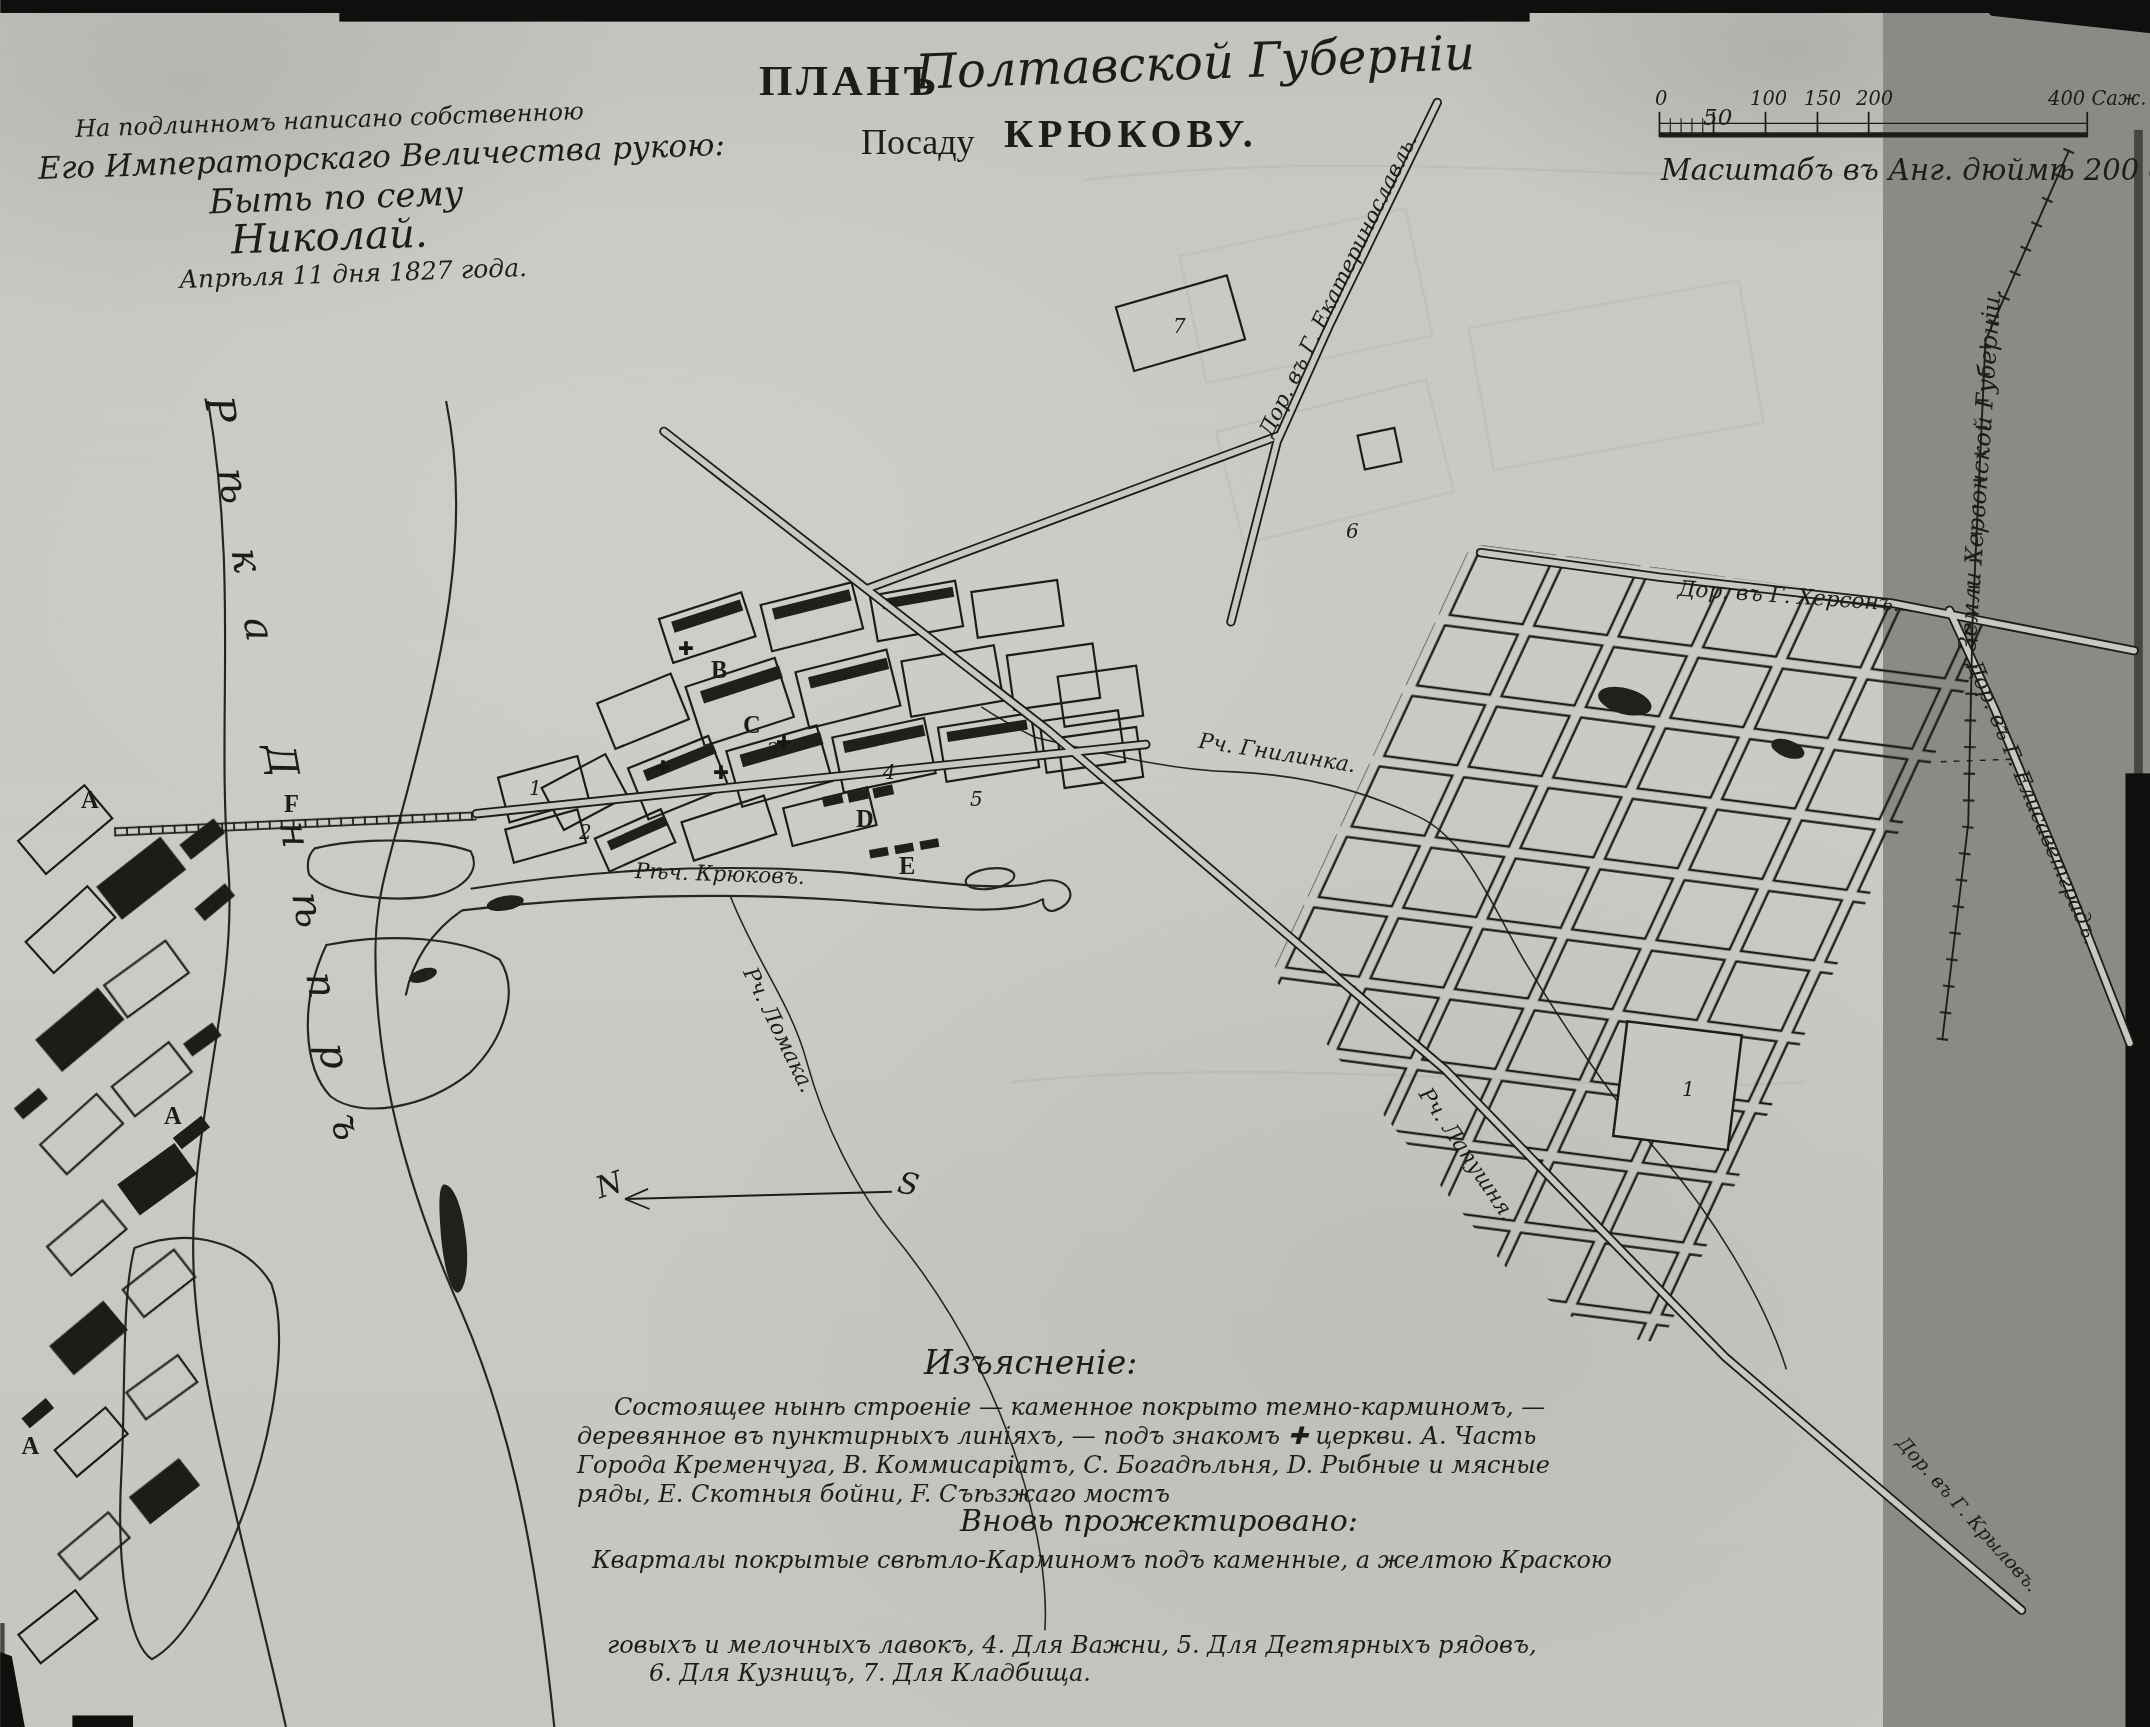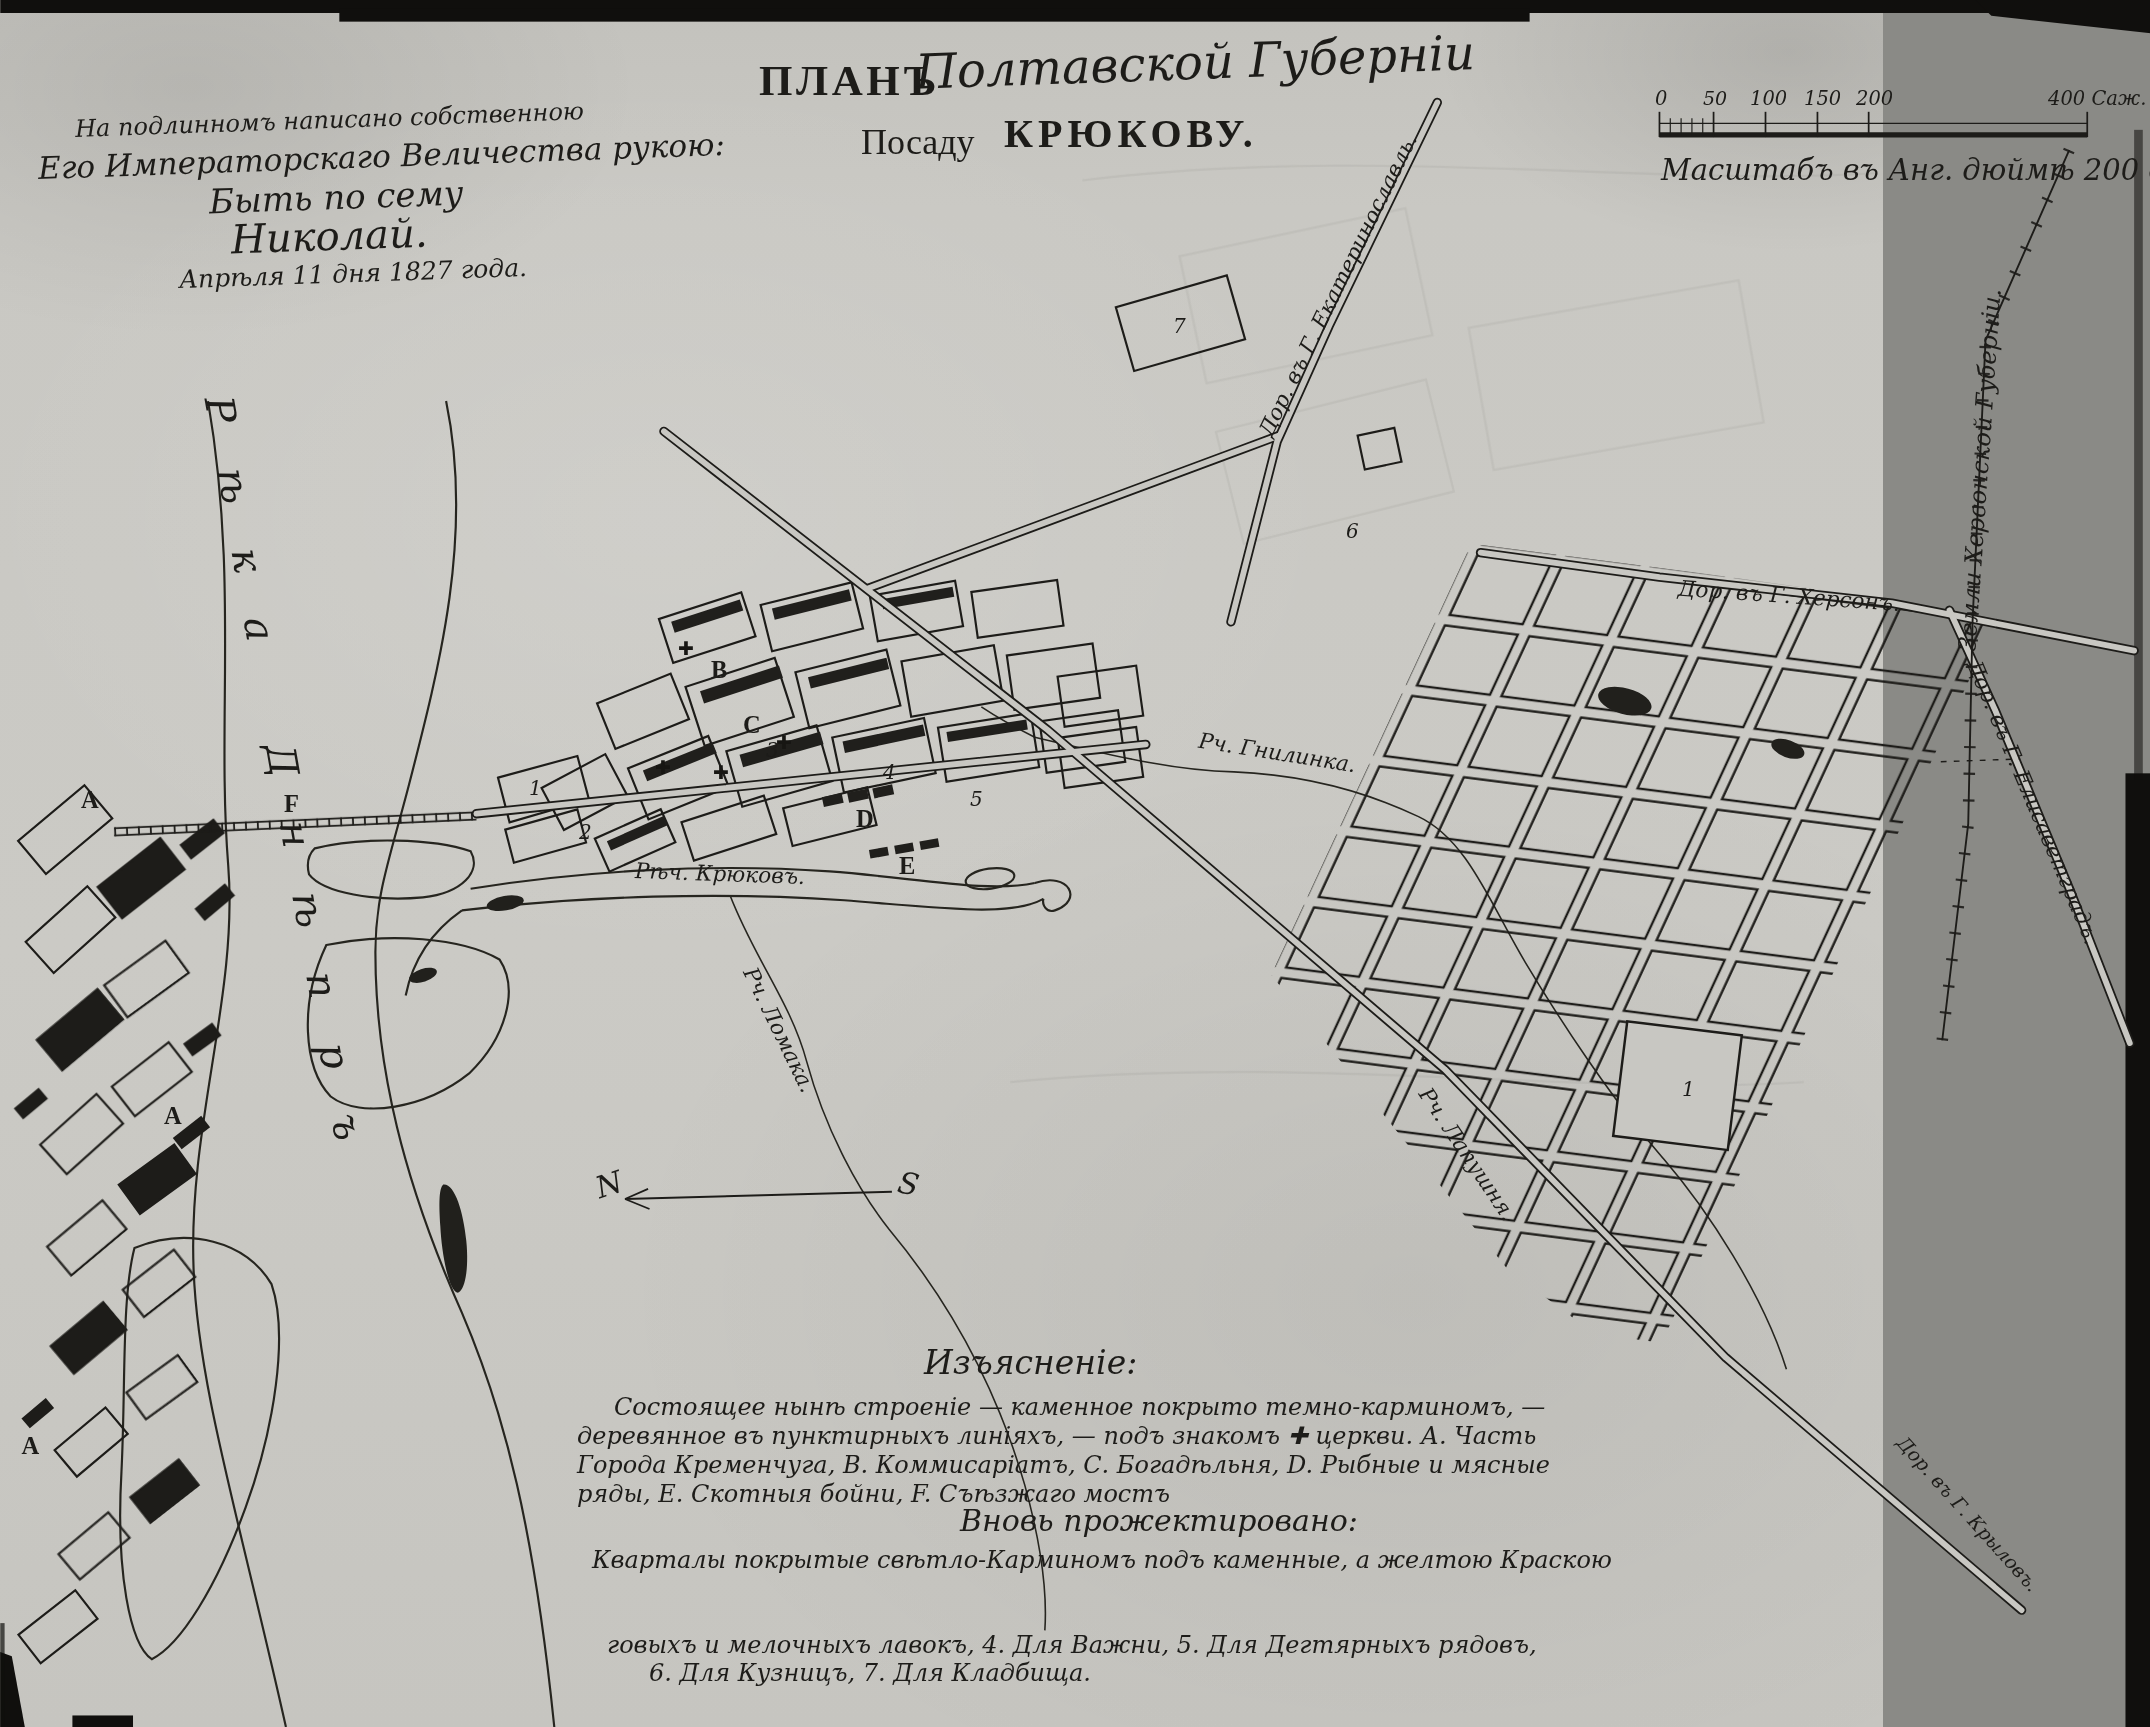--- a/index.html
+++ b/index.html
@@ -231,7 +231,7 @@
   <span class="lbl script" style="left:179px;top:261px;font-size:25px;transform:rotate(-2deg);">Апрѣля 11 дня 1827 года.</span>
 
   <span class="lbl script" style="left:1655px;top:89px;font-size:19.5px;">0</span>
-  <span class="lbl script" style="left:1703px;top:89px;font-size:19px;">50</span>
+  <span class="lbl script" style="left:1703px;top:106px;font-size:23px;">50</span>
   <span class="lbl script" style="left:1750px;top:89px;font-size:19.5px;">100</span>
   <span class="lbl script" style="left:1804px;top:89px;font-size:19.5px;">150</span>
   <span class="lbl script" style="left:1856px;top:89px;font-size:19.5px;">200</span>

